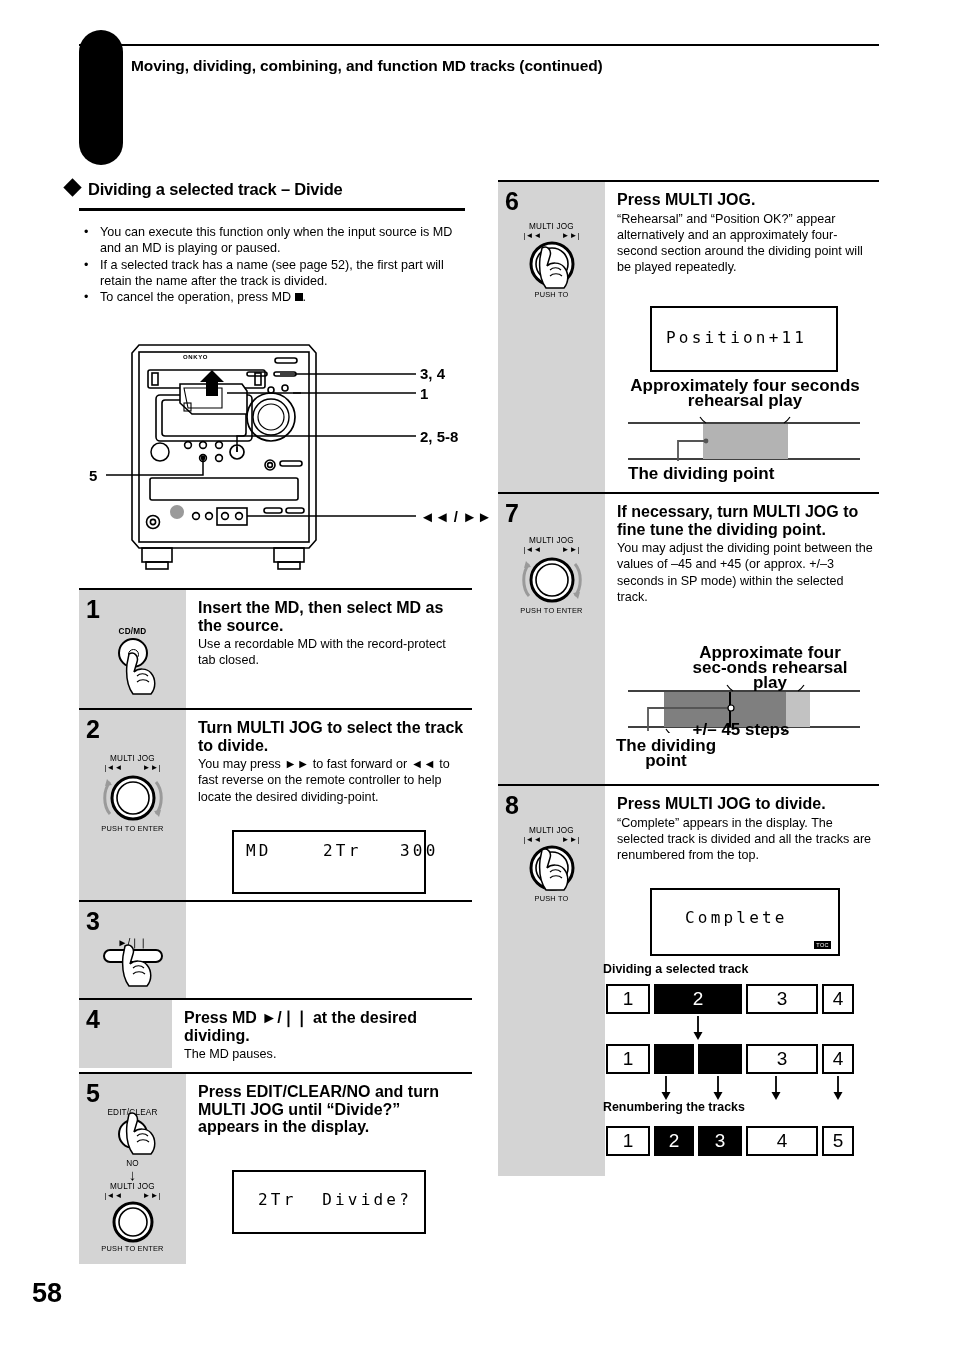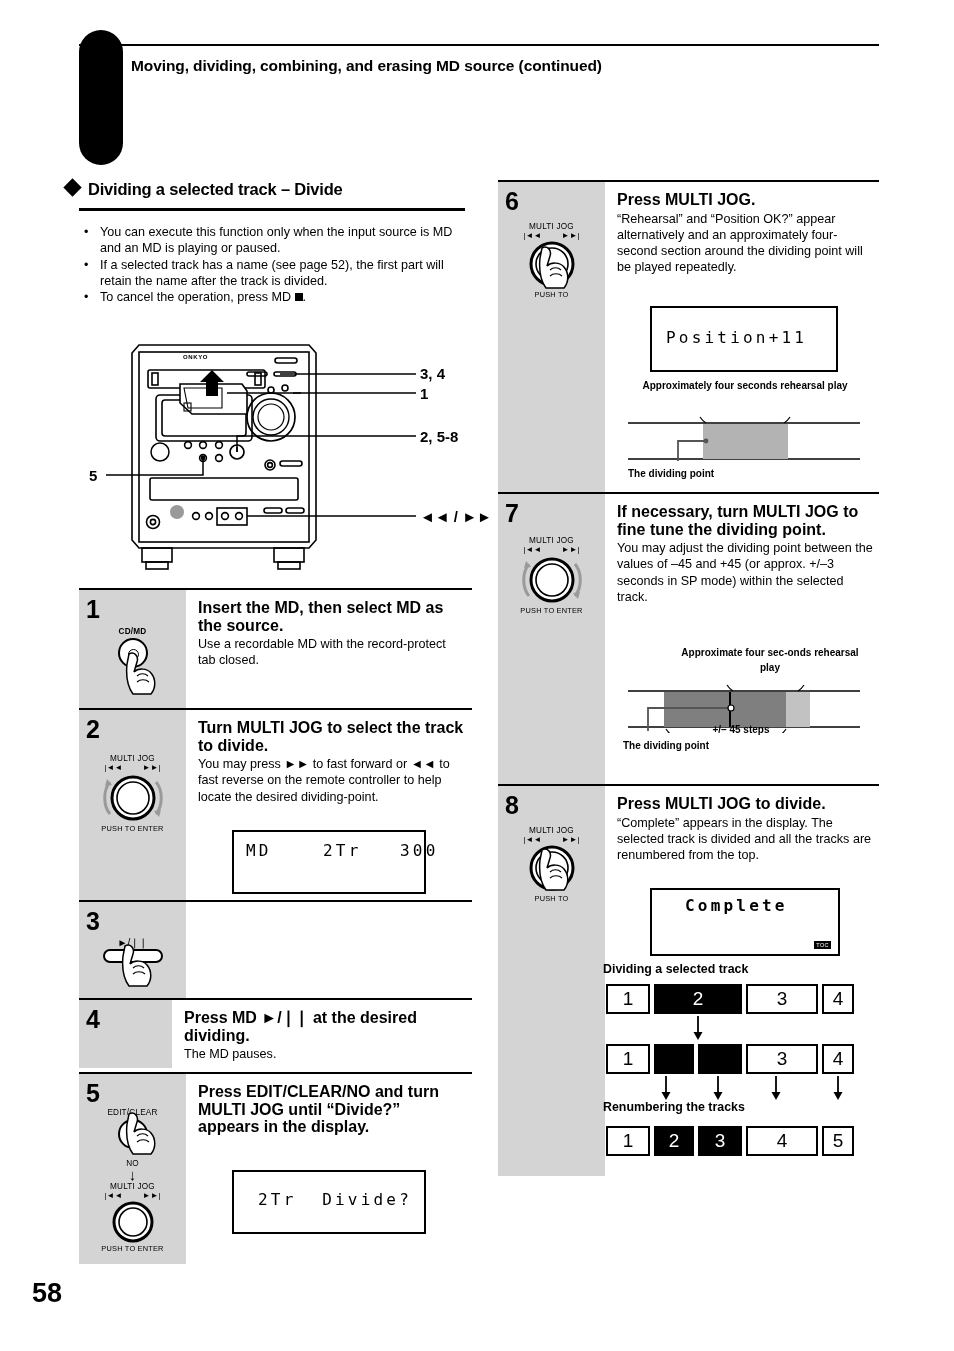--- a/index.html
+++ b/index.html
@@ -77,7 +77,7 @@
 
   <div class="hdr-rule"></div>
   <div class="hdr-tab"></div>
-  <div class="hdr-title">Moving, dividing, combining, and erasing MD source (continued)</div>
+  <div class="hdr-title">Moving, dividing, combining, and function MD tracks (continued)</div>
 
   <div class="sec-head">
     <span class="dia"></span><span class="txt">Dividing a selected track – Divide</span>

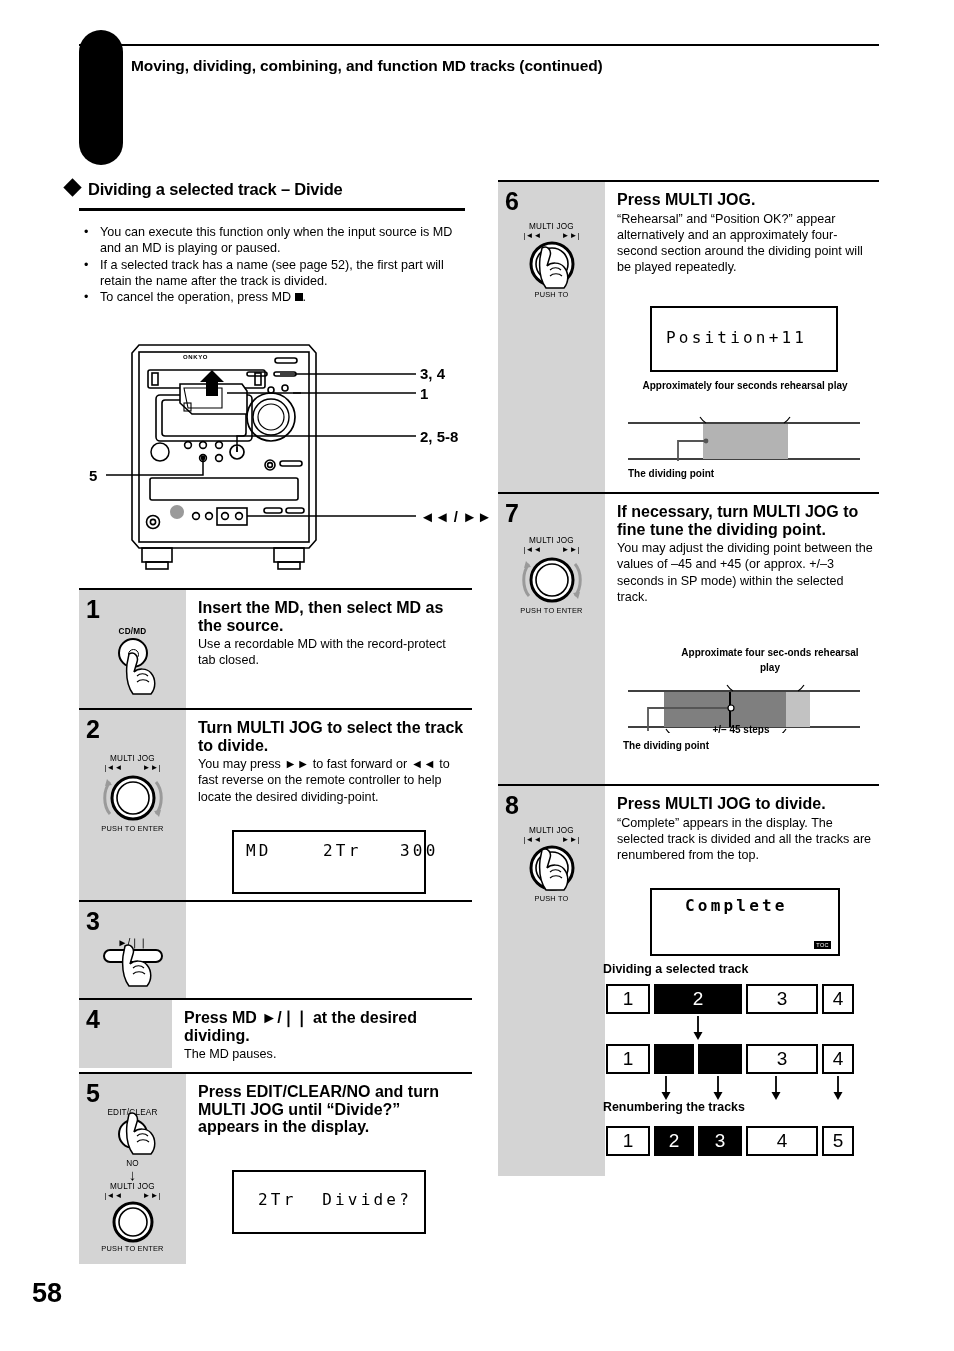--- a/index.html
+++ b/index.html
@@ -59,7 +59,7 @@
   .lcd .badge{position:absolute;right:7px;bottom:5px;font-size:5.5px;background:#000;color:#fff;padding:1px 2px;letter-spacing:0.4px;font-family:"Liberation Sans",sans-serif;}
 
   
-  .fig-cap{position:absolute;font-size:10px;font-weight:bold;text-align:center;line-height:15px;}
+  .fig-cap{position:absolute;font-size:17px;font-weight:bold;text-align:center;line-height:15px;}
 
   
   .tnum-cap{position:absolute;font-size:12.4px;font-weight:bold;}

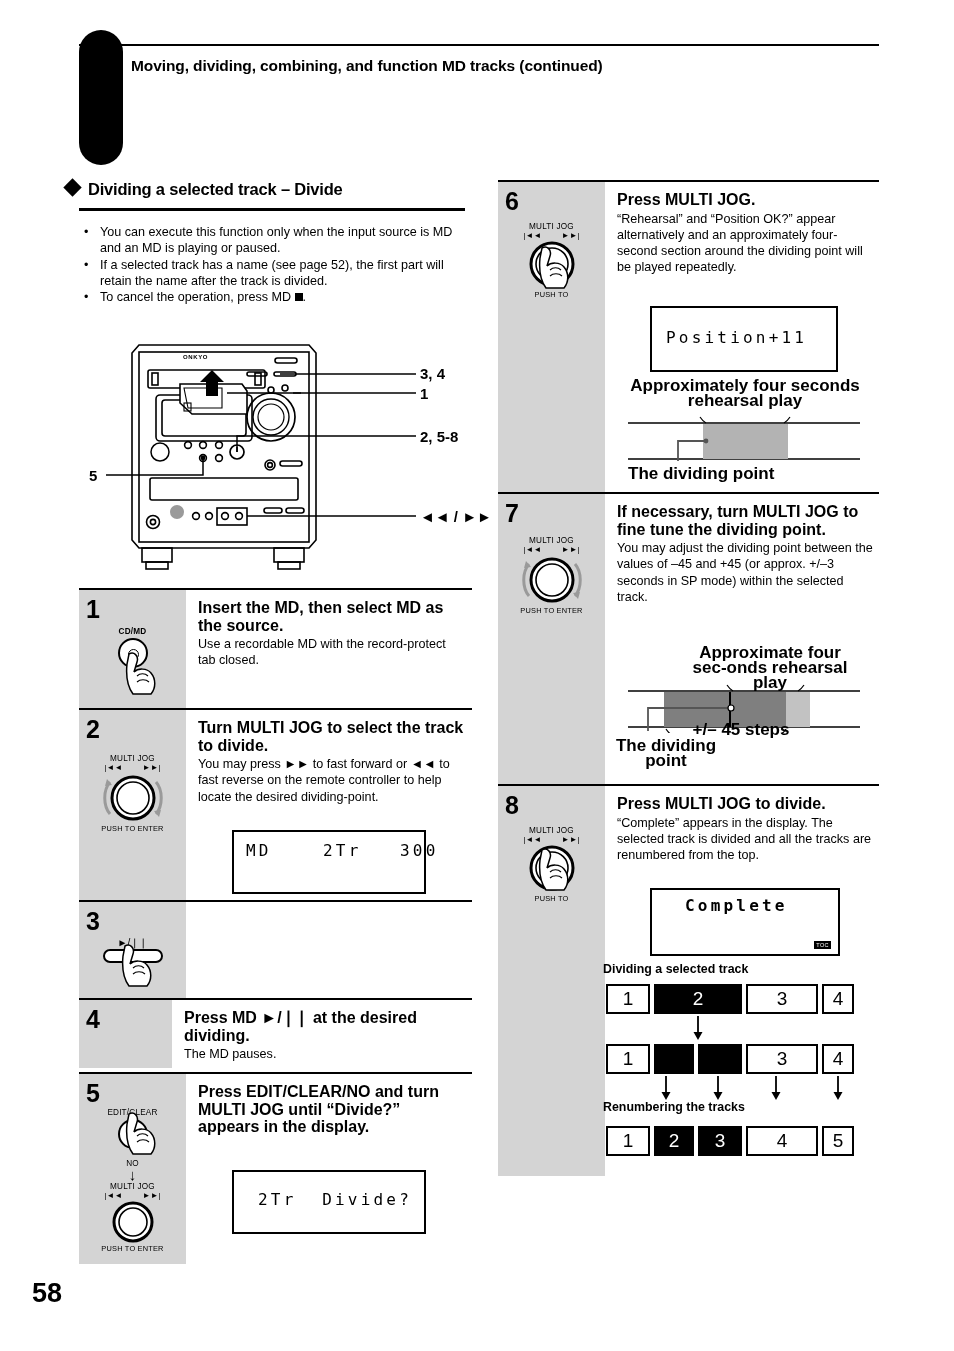--- a/index.html
+++ b/index.html
@@ -397,7 +397,7 @@
   <div class="fig-cap" style="left:611px;top:738px;width:110px;">The dividing point</div>
 
   <div class="lcd" style="left:650px;top:888px;width:186px;height:64px;">
-    <div class="seg" style="left:33px;top:6px;font-weight:bold;">Complete</div>
+    <div class="seg" style="left:33px;top:18px;">Complete</div>
     <div class="badge">TOC</div>
   </div>
 

